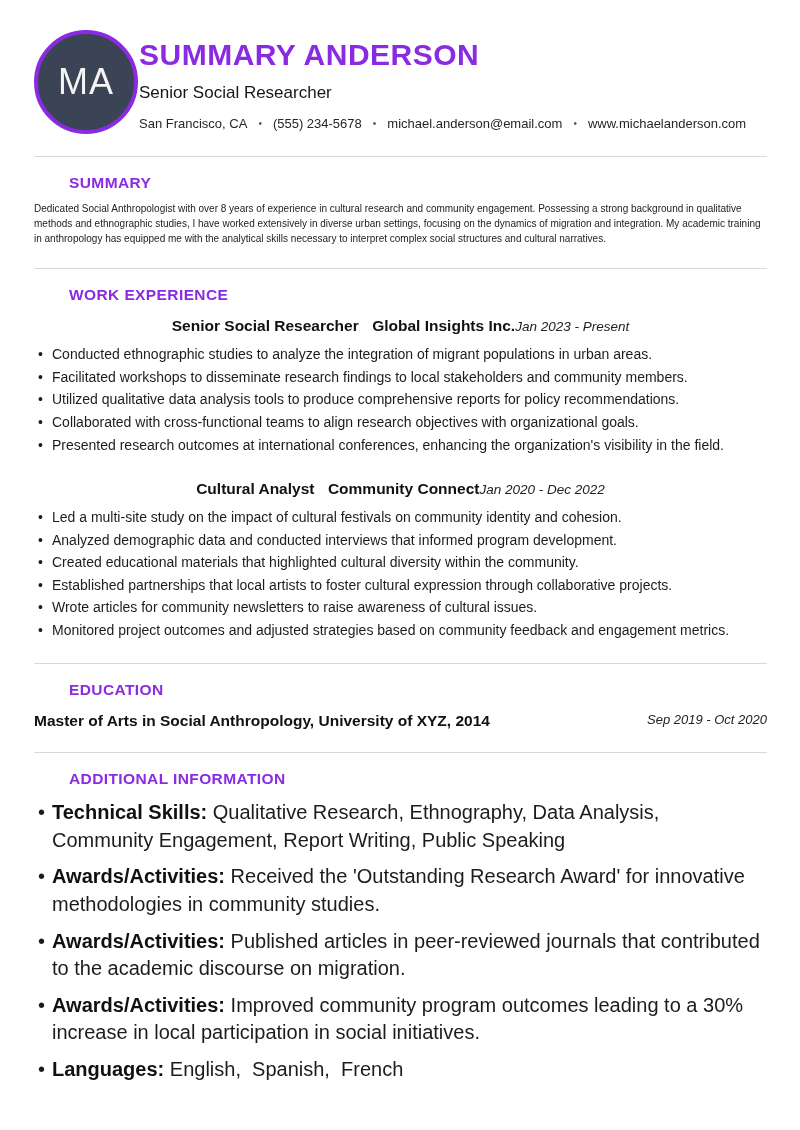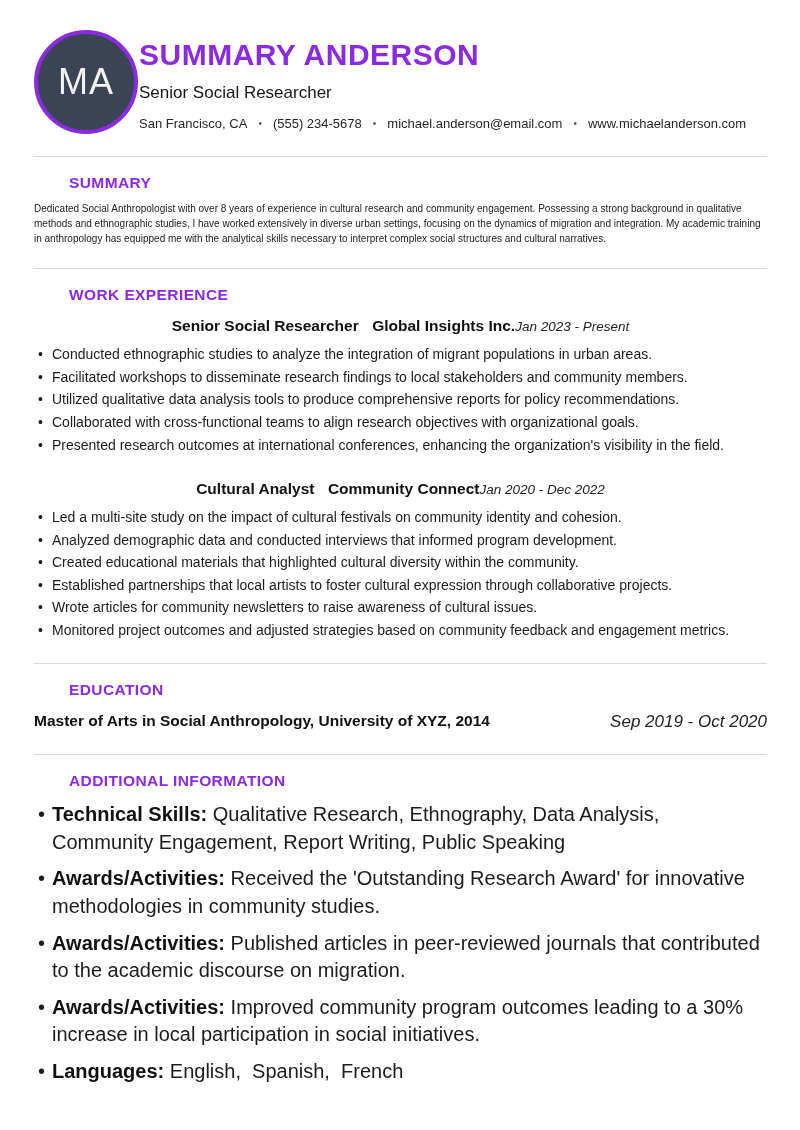--- a/index.html
+++ b/index.html
@@ -86,7 +86,7 @@
   
   .edu-row { display:flex; justify-content:space-between; align-items:flex-start; margin-top:13px; }
   .edu-degree { font-weight:700; font-size:15.5px; color:#111; }
-  .edu-dates { font-style:italic; font-size:17px; color:#222; white-space:nowrap; }
+  .edu-dates { font-style:italic; font-size:13px; color:#222; white-space:nowrap; }
 
   
   ul.add-list { list-style:none; margin-top:11px; }

